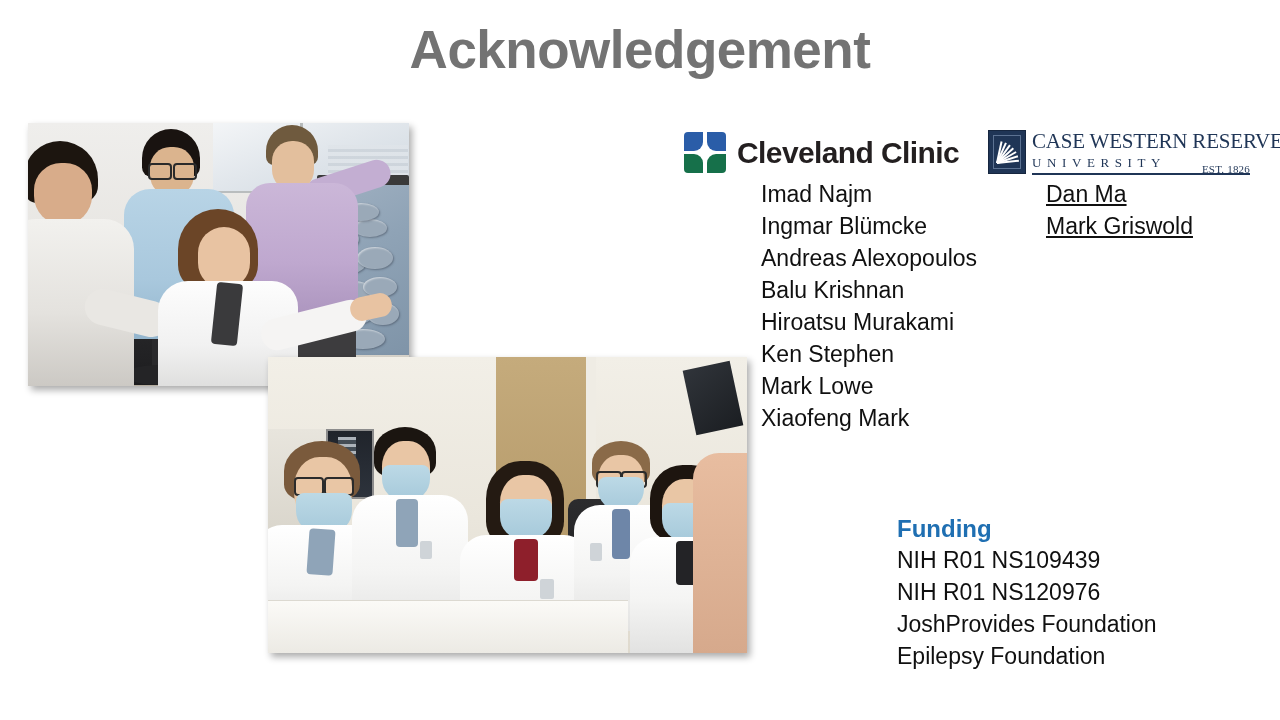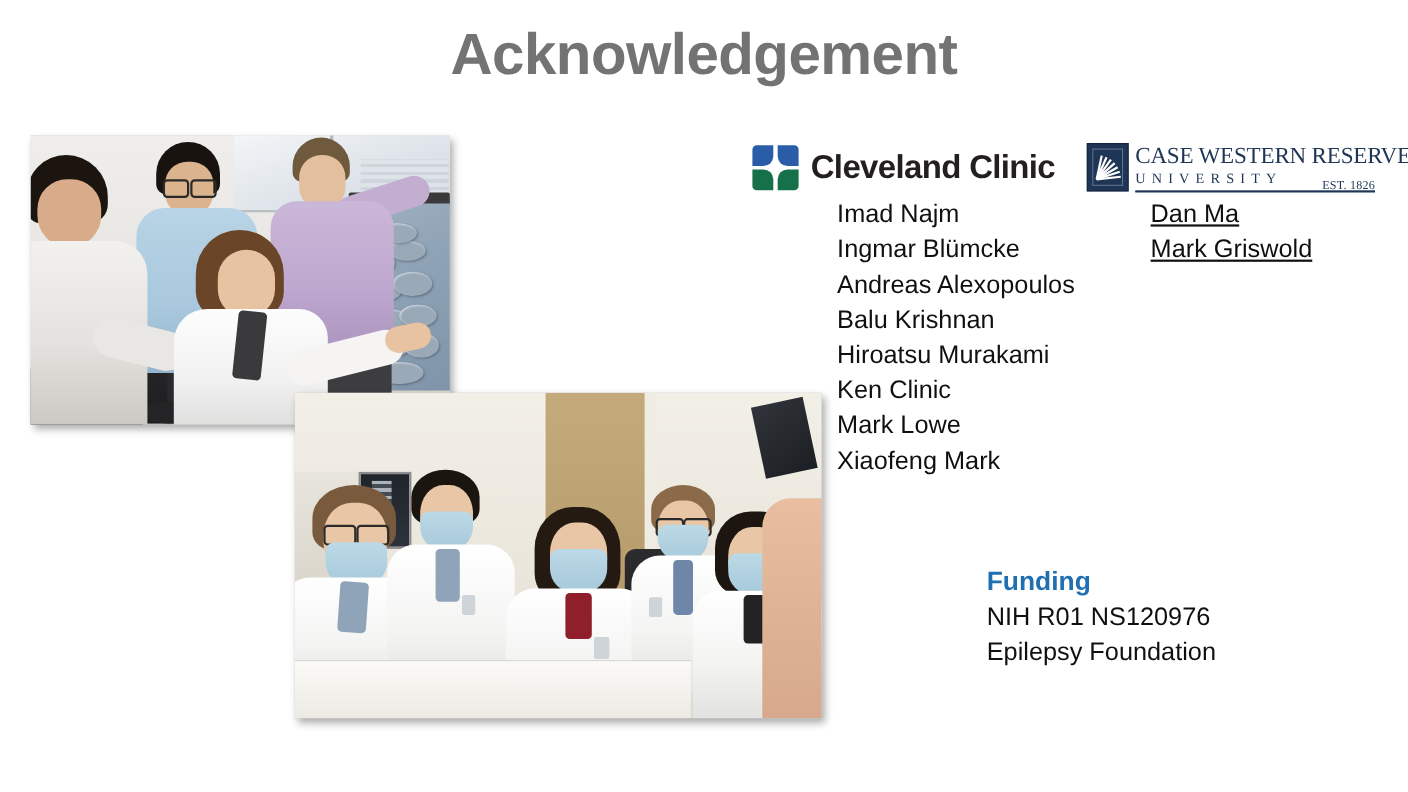--- a/index.html
+++ b/index.html
@@ -435,7 +435,7 @@
   <div>Andreas Alexopoulos</div>
   <div>Balu Krishnan</div>
   <div>Hiroatsu Murakami</div>
-  <div>Ken Clinic</div>
+  <div>Ken Stephen</div>
   <div>Mark Lowe</div>
   <div>Xiaofeng Mark</div>
 </div>

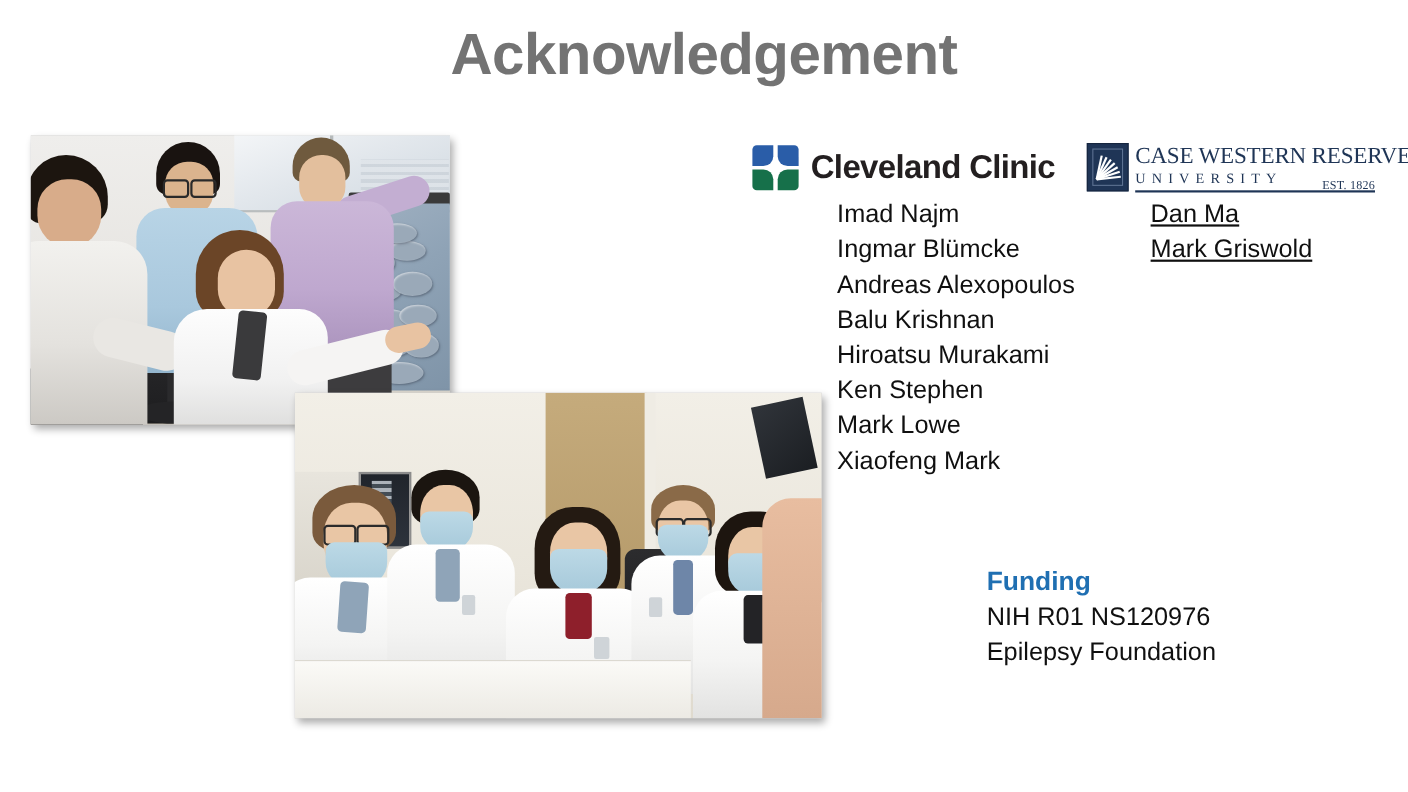--- a/index.html
+++ b/index.html
@@ -469,6 +469,7 @@
 <div id="funding-block">
   <div id="funding-heading">Funding</div>
   <div id="funding-list">
+    <div>NIH R01 NS109439</div>
     <div>NIH R01 NS120976</div>
     <div>Epilepsy Foundation</div>
   </div>

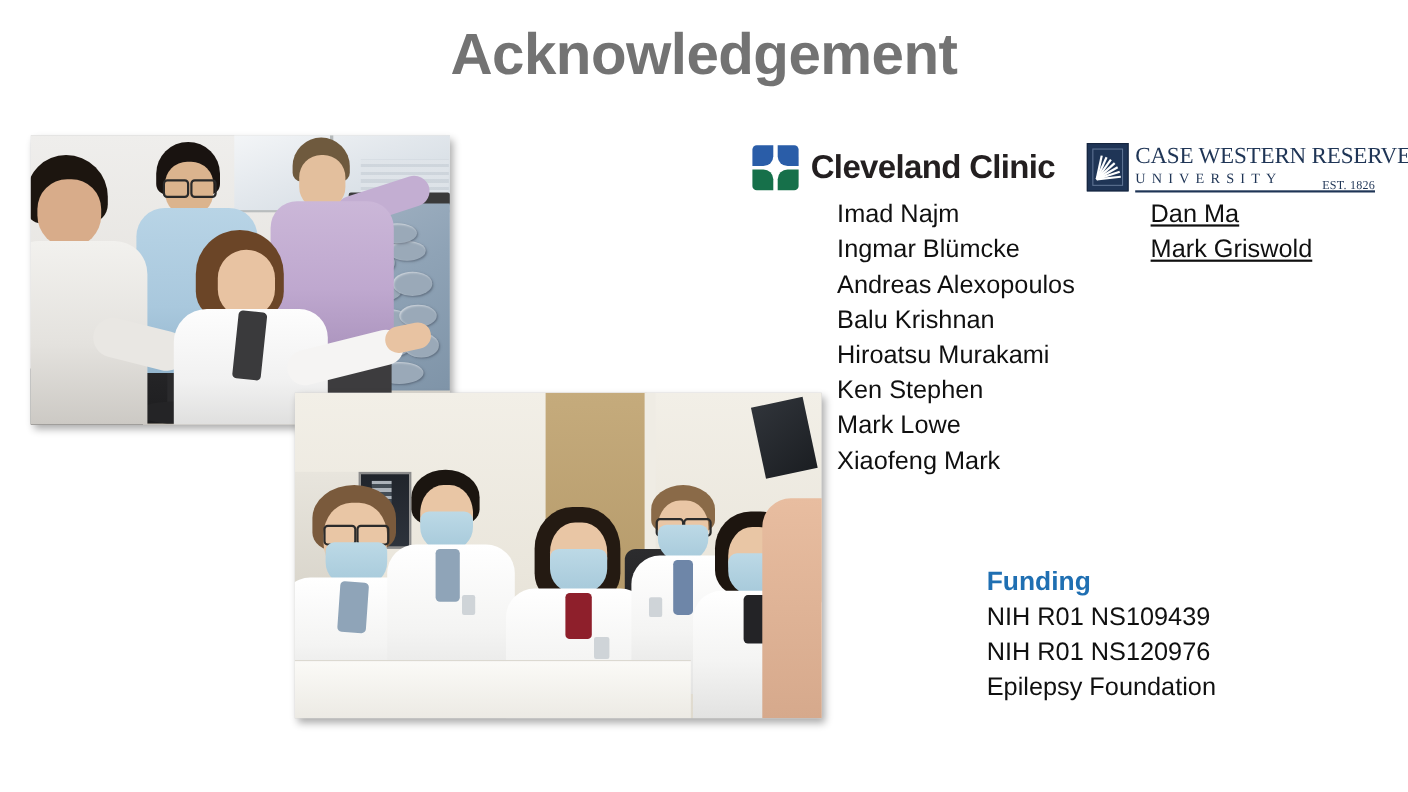--- a/index.html
+++ b/index.html
@@ -471,6 +471,7 @@
   <div id="funding-list">
     <div>NIH R01 NS109439</div>
     <div>NIH R01 NS120976</div>
+    <div>JoshProvides Foundation</div>
     <div>Epilepsy Foundation</div>
   </div>
 </div>

